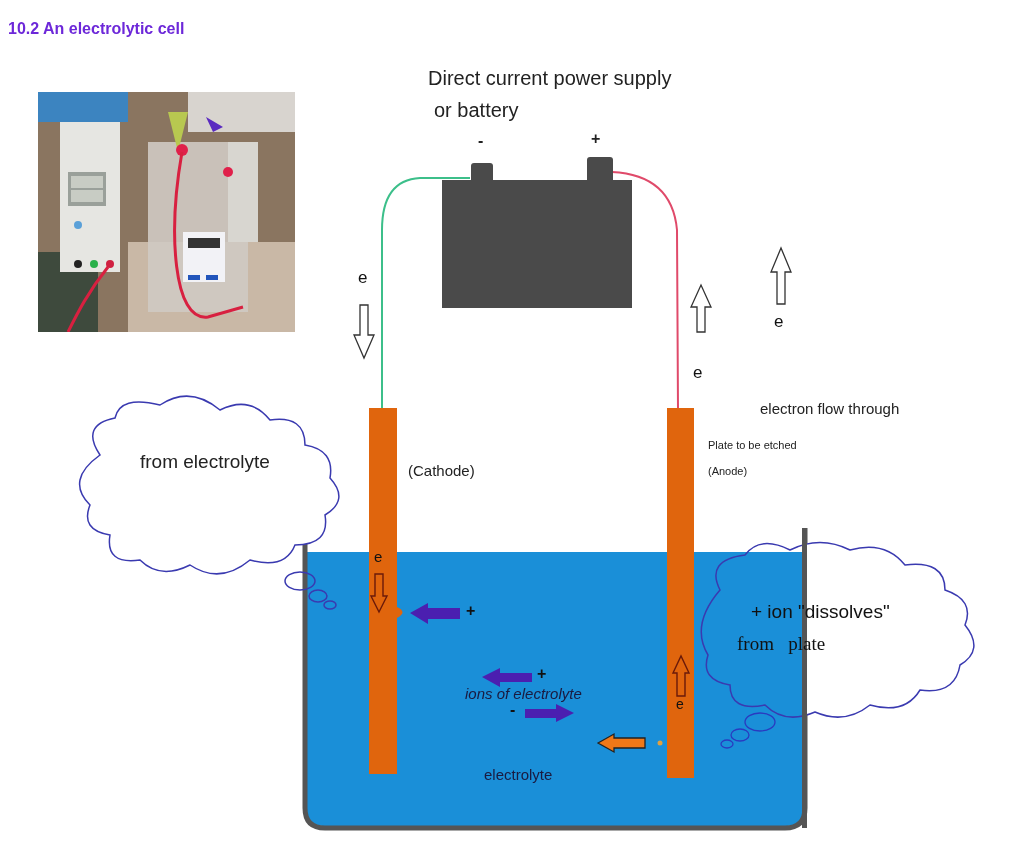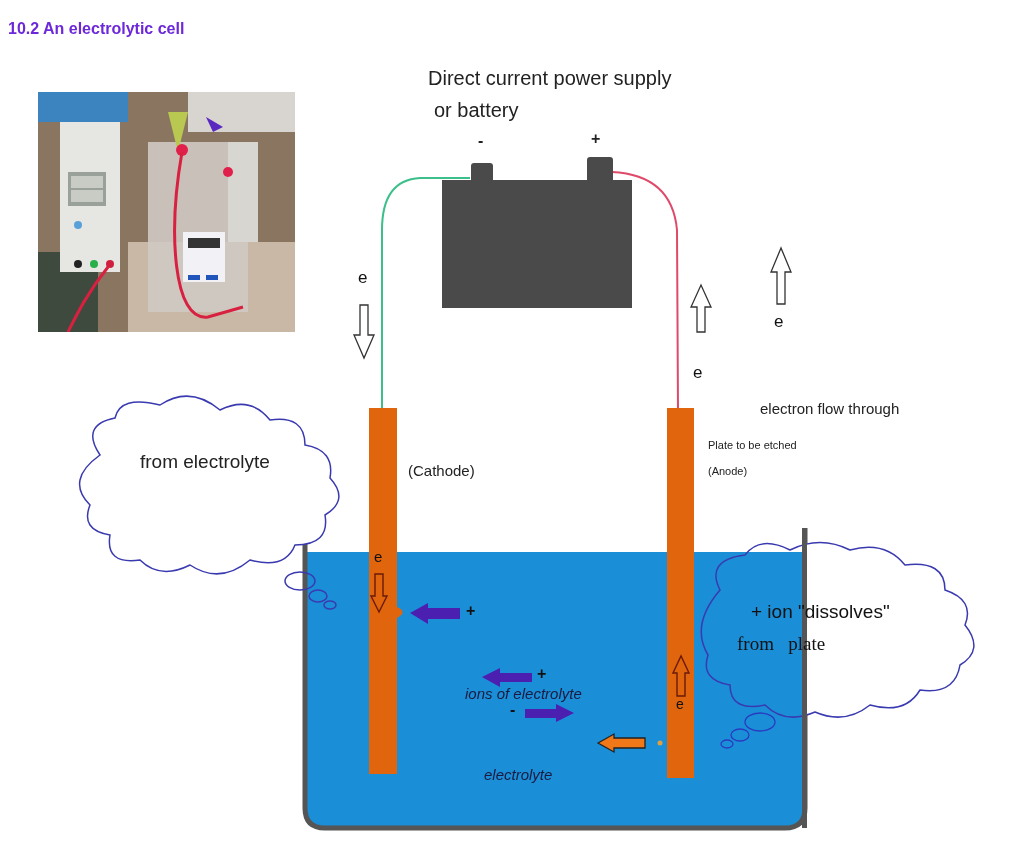--- a/index.html
+++ b/index.html
@@ -145,6 +145,6 @@
 <div class="pm" style="left:537px;top:665px;color:#111;">+</div>
 <div class="txt" style="left:465px;top:685px;font-size:15px;color:#1a1a40;font-style:italic;">ions of electrolyte</div>
 <div class="pm" style="left:510px;top:701px;color:#111;">-</div>
-<div class="txt" style="left:484px;top:766px;font-size:15px;color:#1a1a40;font-style:italic;">electrolyte</div>
+<div class="txt" style="left:484px;top:766px;font-size:15px;color:#1a1a40;">electrolyte</div>
 
 </body></html>

